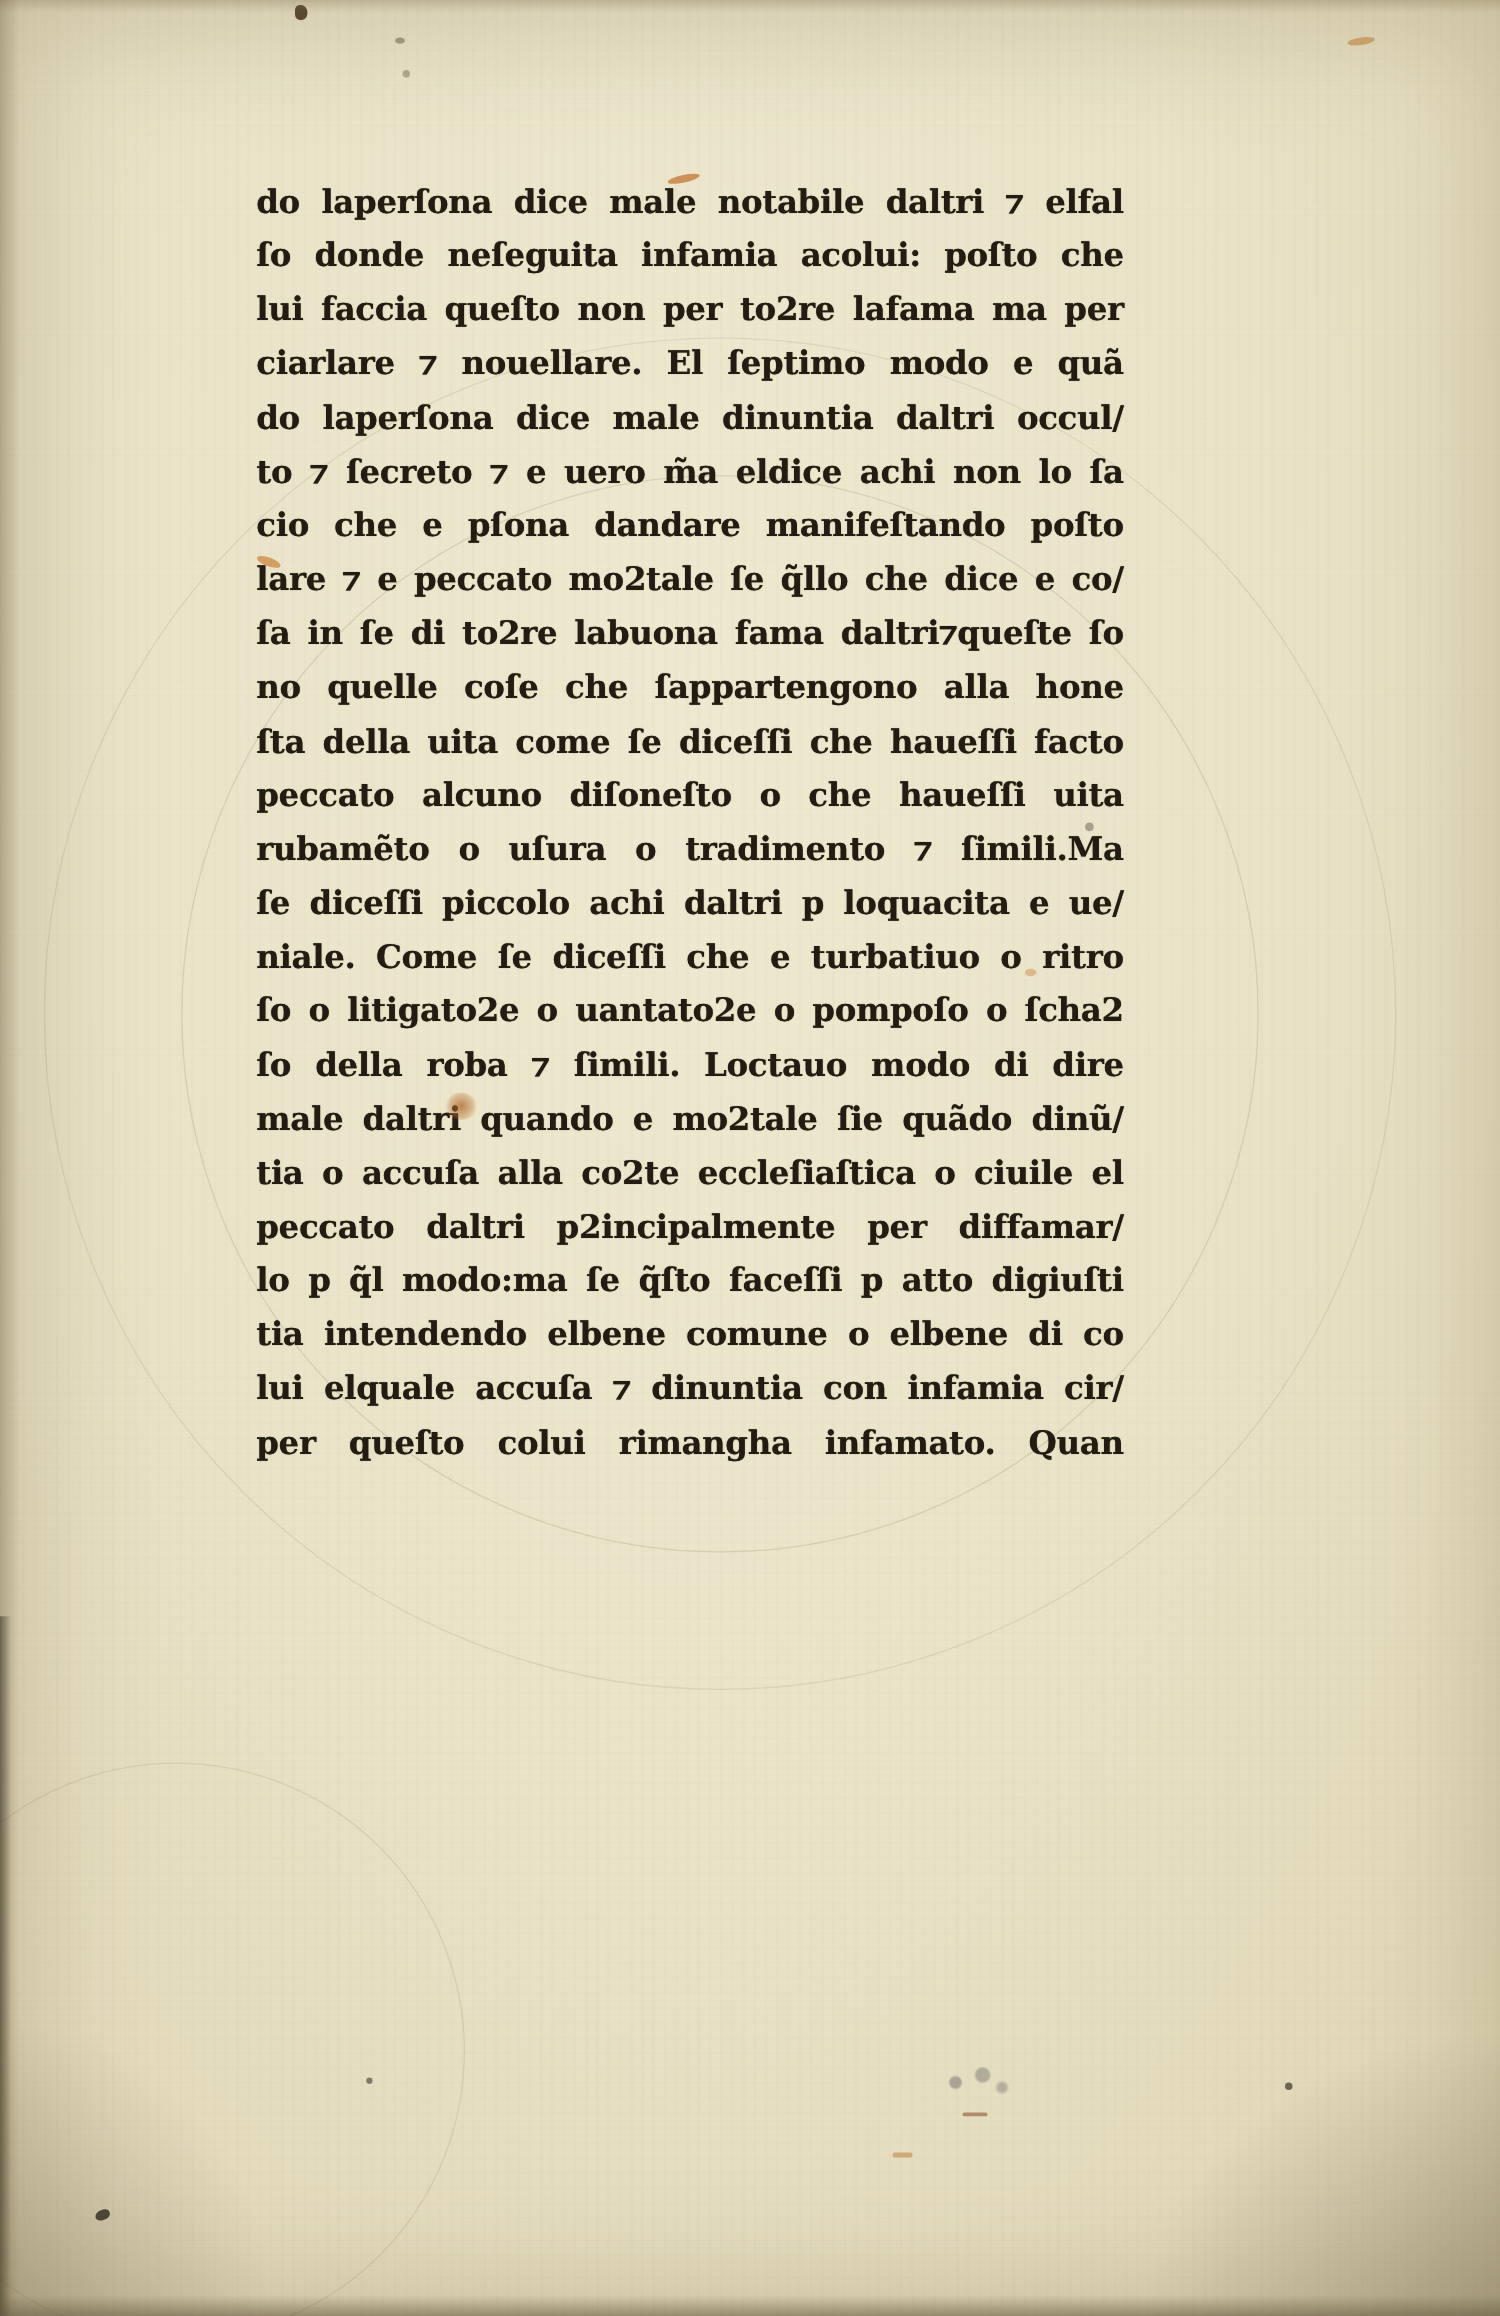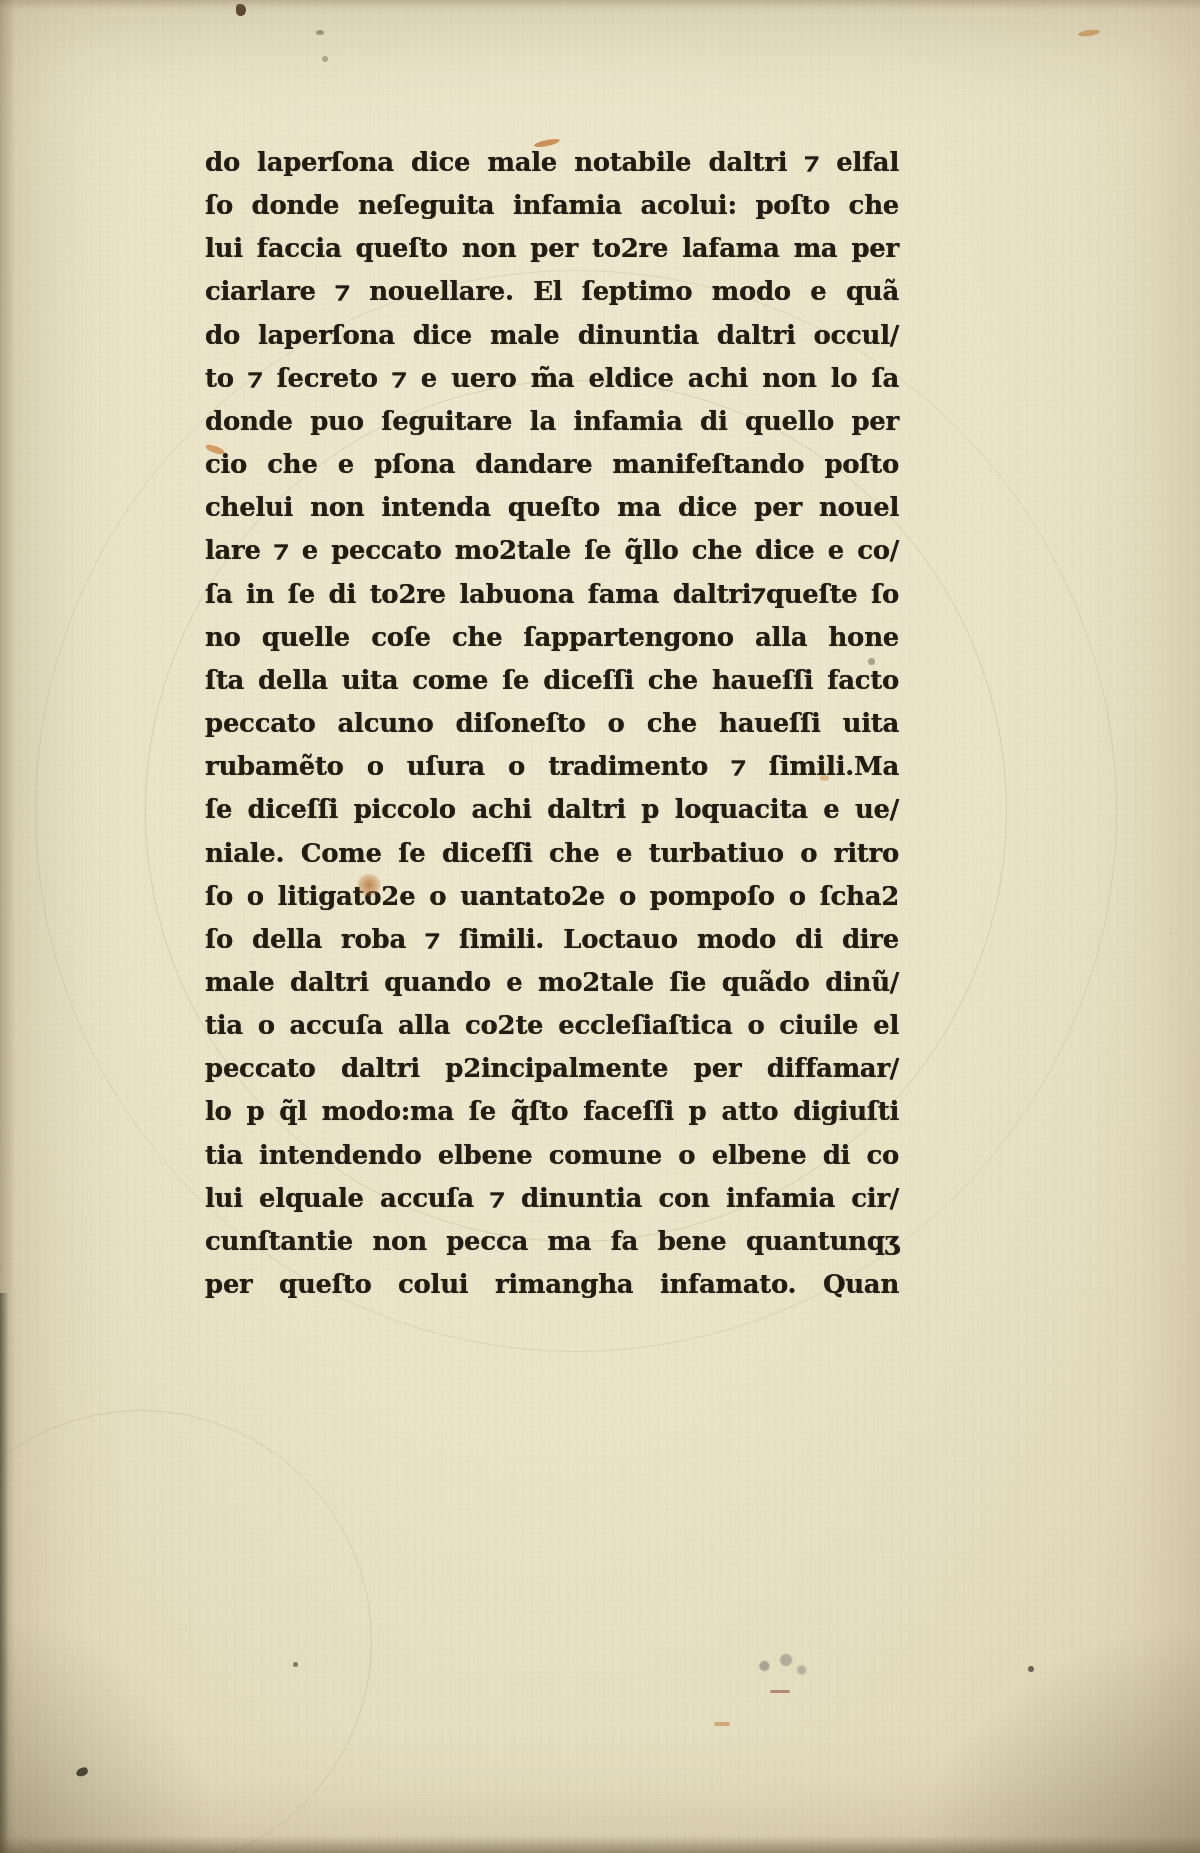--- a/index.html
+++ b/index.html
@@ -95,7 +95,6 @@
       <div class="line">ciarlare ⁊ nouellare. El ſeptimo modo e quã</div>
       <div class="line">do laperſona dice male dinuntia daltri occul/</div>
       <div class="line">to ⁊ ſecreto ⁊ e uero m̃a eldice achi non lo ſa</div>
-      <div class="line">donde puo ſeguitare la infamia di quello per</div>
       <div class="line">cio che e pſona dandare manifeſtando poſto</div>
       <div class="line">chelui non intenda queſto ma dice per nouel</div>
       <div class="line">lare ⁊ e peccato mo2tale ſe q̃llo che dice e co/</div>

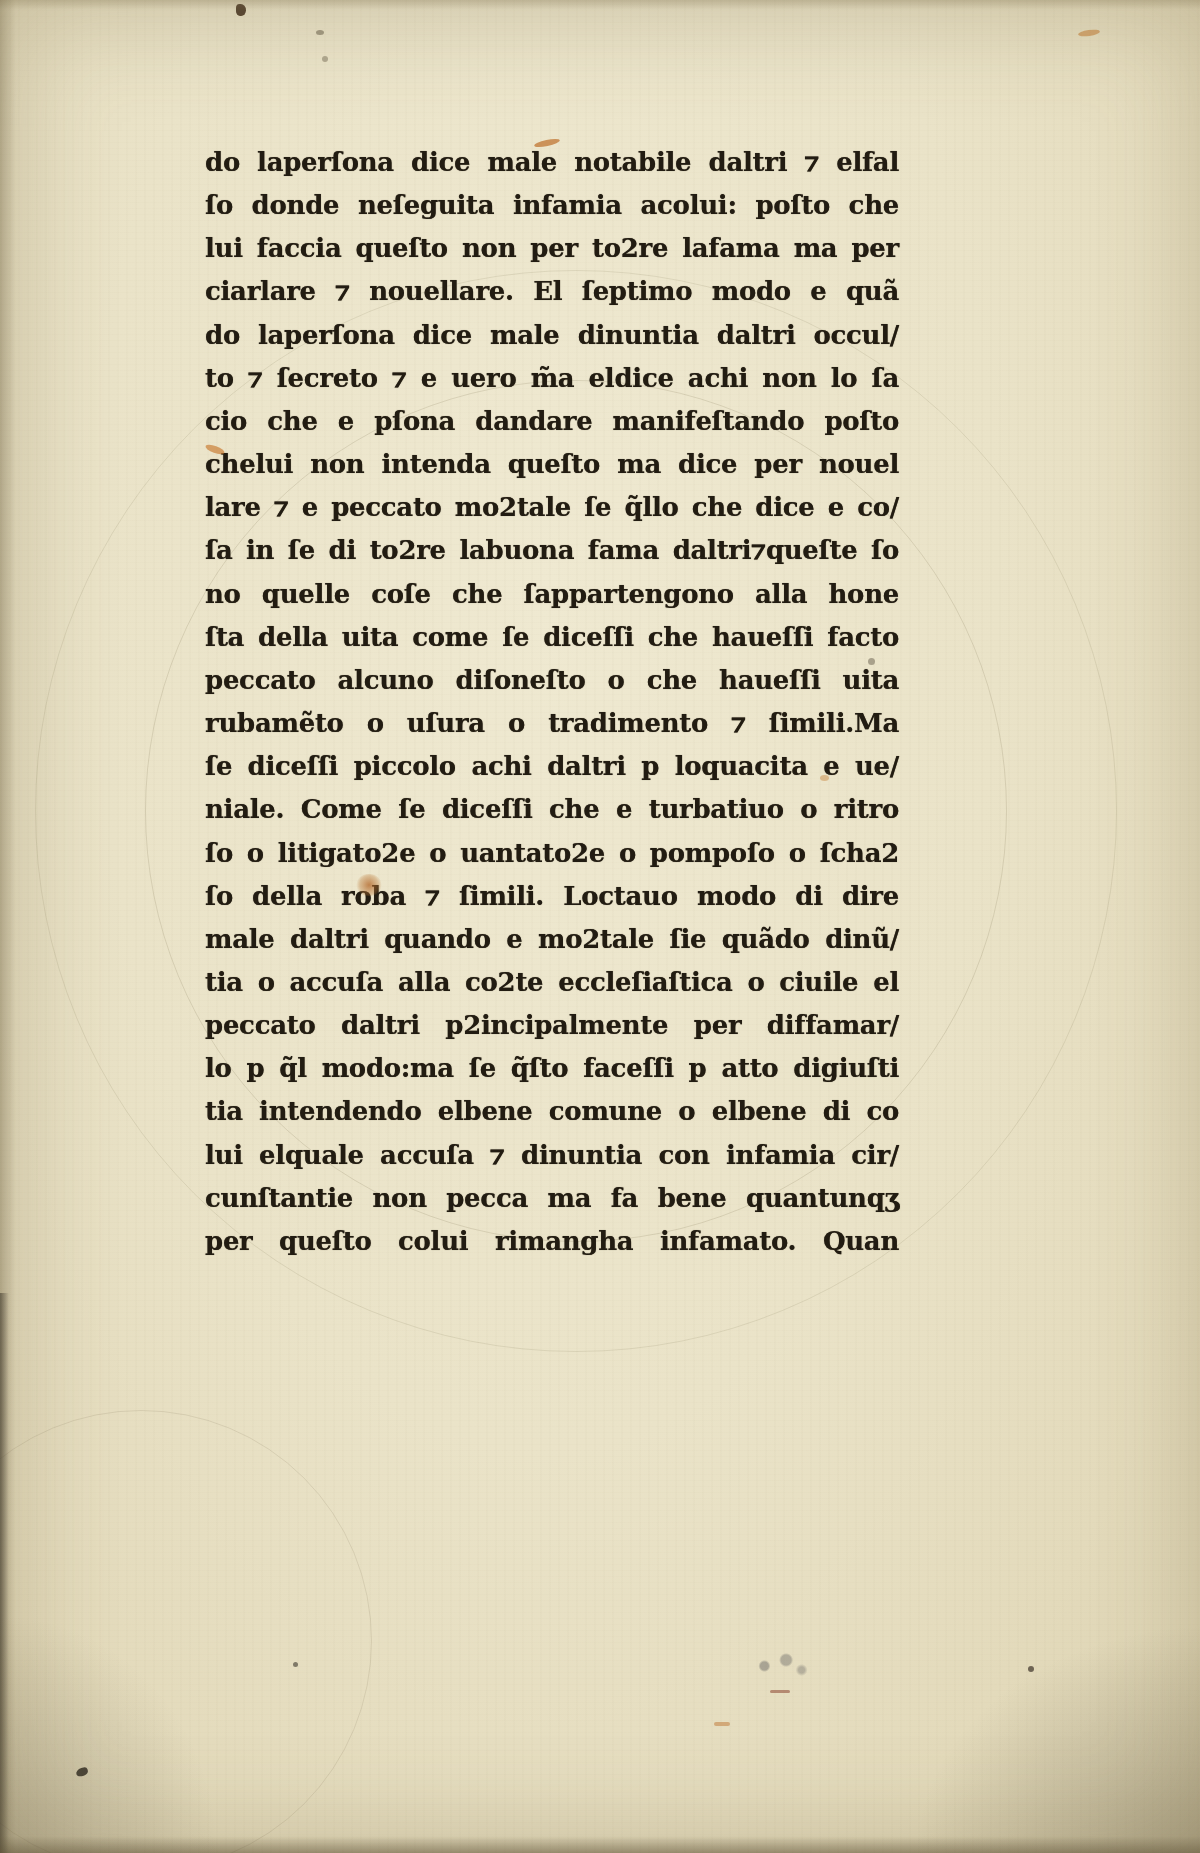--- a/index.html
+++ b/index.html
@@ -96,7 +96,6 @@
       <div class="line">do laperſona dice male dinuntia daltri occul/</div>
       <div class="line">to ⁊ ſecreto ⁊ e uero m̃a eldice achi non lo ſa</div>
       <div class="line">cio che e pſona dandare manifeſtando poſto</div>
-      <div class="line">chelui non intenda queſto ma dice per nouel</div>
       <div class="line">lare ⁊ e peccato mo2tale ſe q̃llo che dice e co/</div>
       <div class="line">ſa in ſe di to2re labuona fama daltri⁊queſte ſo</div>
       <div class="line">no quelle coſe che ſappartengono alla hone</div>

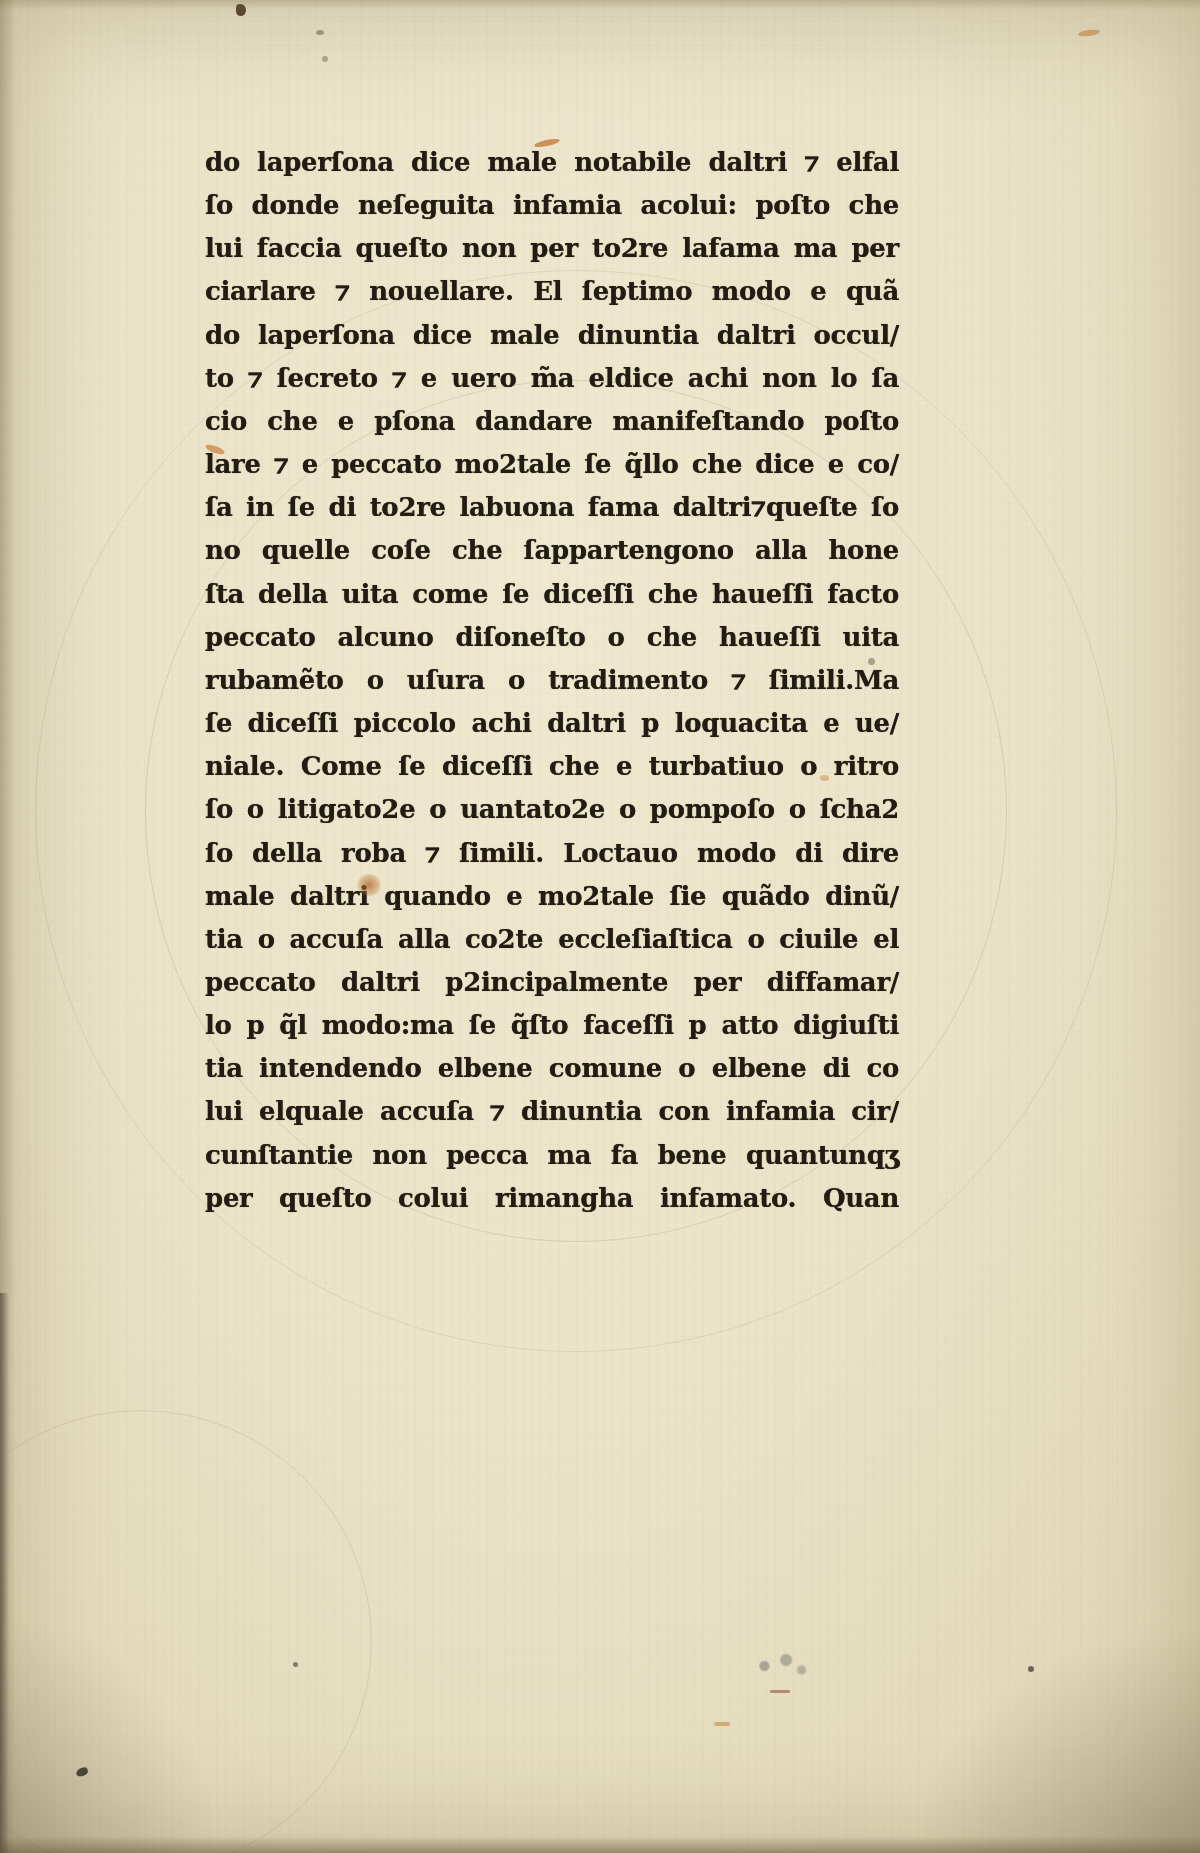--- a/index.html
+++ b/index.html
@@ -112,7 +112,6 @@
       <div class="line">lo p q̃l modo:ma ſe q̃ſto faceſſi p atto digiuſti</div>
       <div class="line">tia intendendo elbene comune o elbene di co</div>
       <div class="line">lui elquale accuſa ⁊ dinuntia con infamia cir/</div>
-      <div class="line">cunſtantie non pecca ma fa bene quantunqʒ</div>
       <div class="line">per queſto colui rimangha infamato. Quan</div>
     </div>
 

